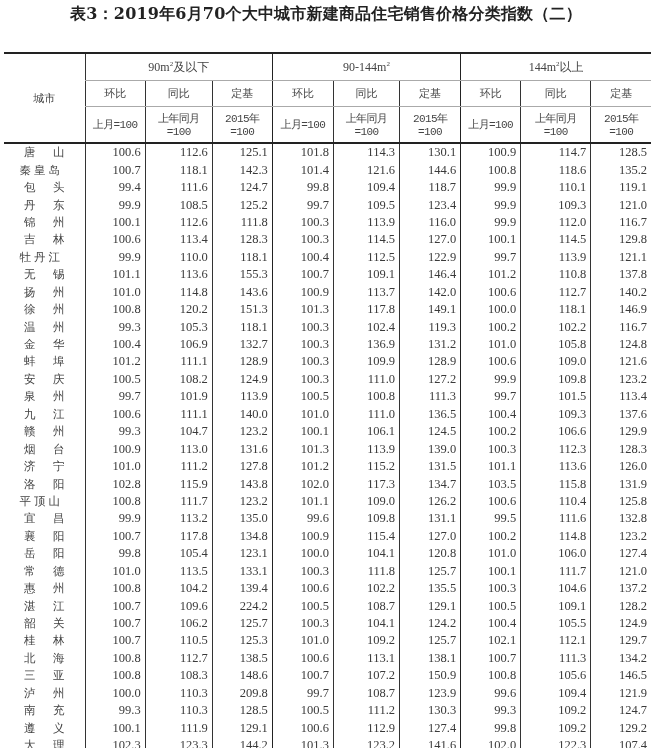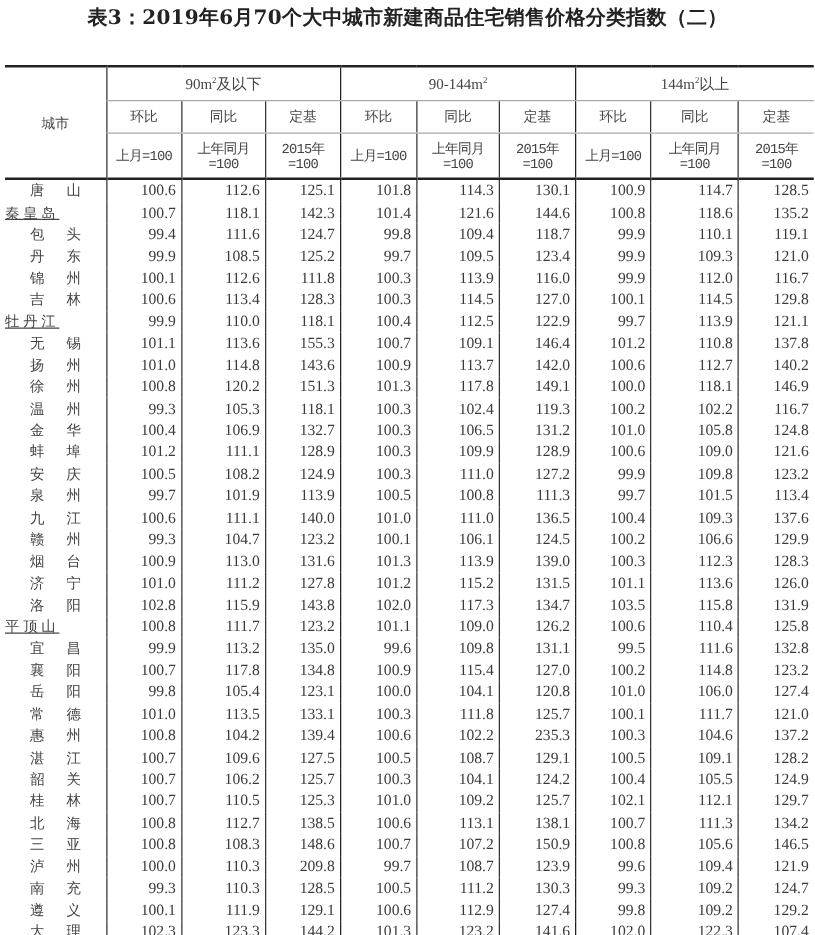--- a/index.html
+++ b/index.html
@@ -30,7 +30,7 @@
   tbody td.city { border-left: none; text-align: left; padding: 0; font-family: "DejaVu Sans", sans-serif;
                   font-size: 11.5px; color: #444; }
   .two { display: flex; justify-content: space-between; padding: 0 20px 0 20px; box-sizing: border-box; }
-  .three { display: block; letter-spacing: 3px; padding-right: 6px; text-decoration: underline; }
+  .three { display: block; text-align: center; letter-spacing: 3px; padding-right: 6px; }
   tbody tr:last-child td { border-bottom: 2px solid #222; }
   td.grpend, th.grpend { border-left: 1.5px solid #222; }
 </style>

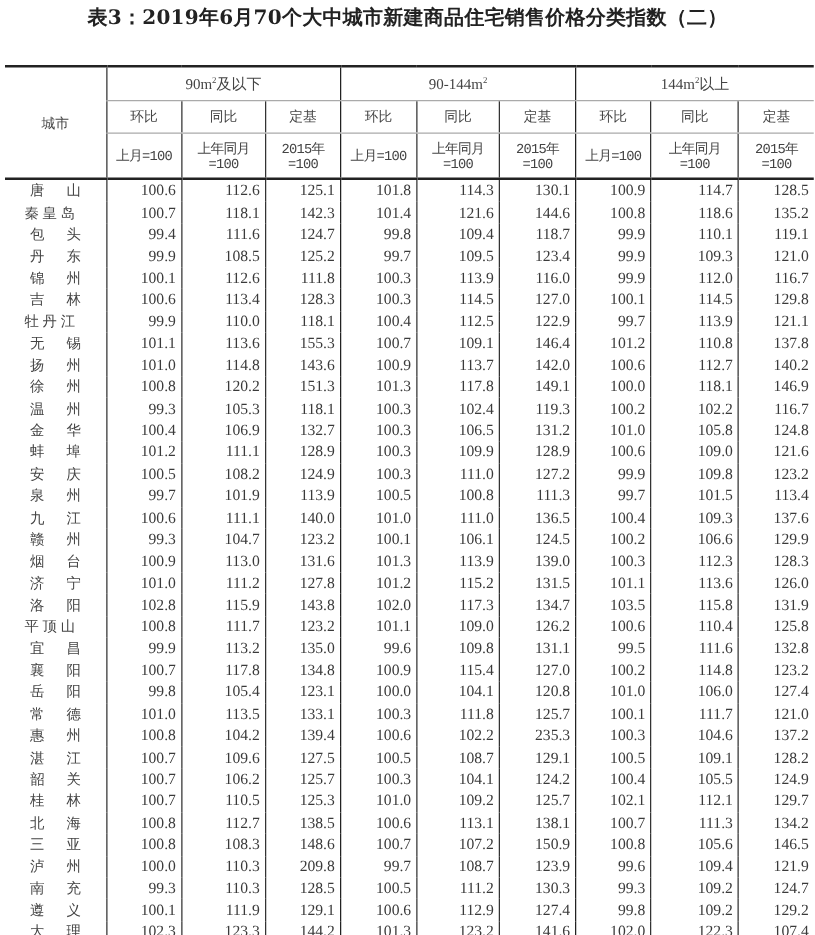--- a/index.html
+++ b/index.html
@@ -275,7 +275,7 @@
         <td class="">106.9</td>
         <td class="">132.7</td>
         <td class="grpend">100.3</td>
-        <td class="">106.5</td>
+        <td class="">136.9</td>
         <td class="">131.2</td>
         <td class="grpend">101.0</td>
         <td class="">105.8</td>

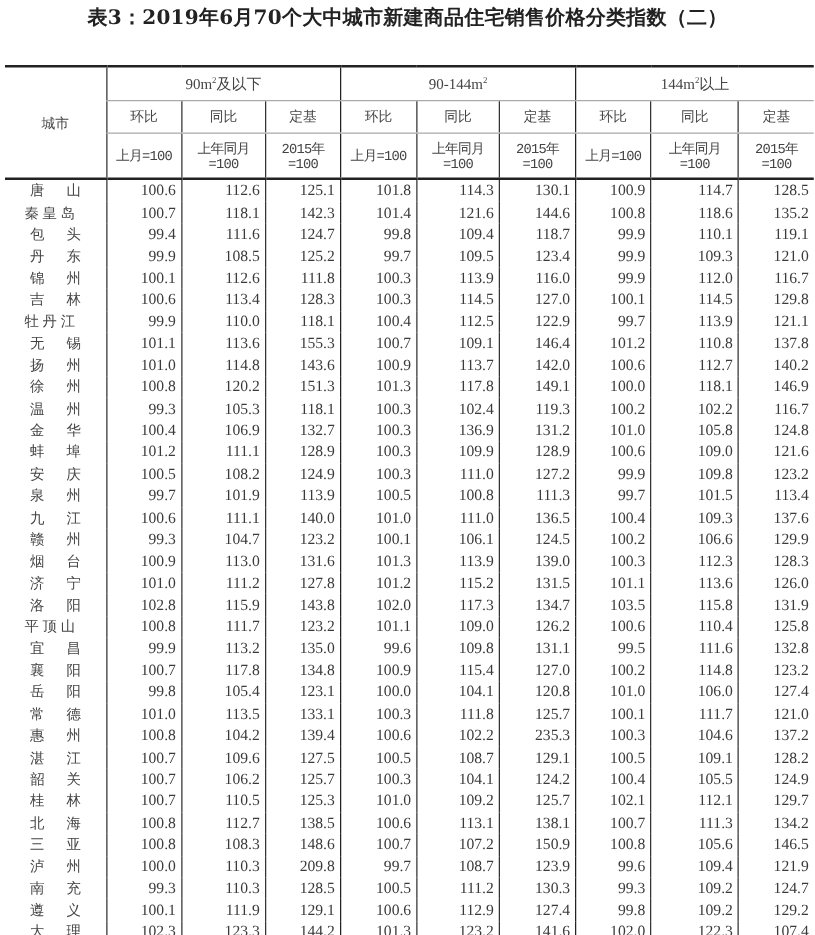--- a/index.html
+++ b/index.html
@@ -511,7 +511,7 @@
         <td class="">139.4</td>
         <td class="grpend">100.6</td>
         <td class="">102.2</td>
-        <td class="">235.3</td>
+        <td class="">135.5</td>
         <td class="grpend">100.3</td>
         <td class="">104.6</td>
         <td class=" right-edge">137.2</td>

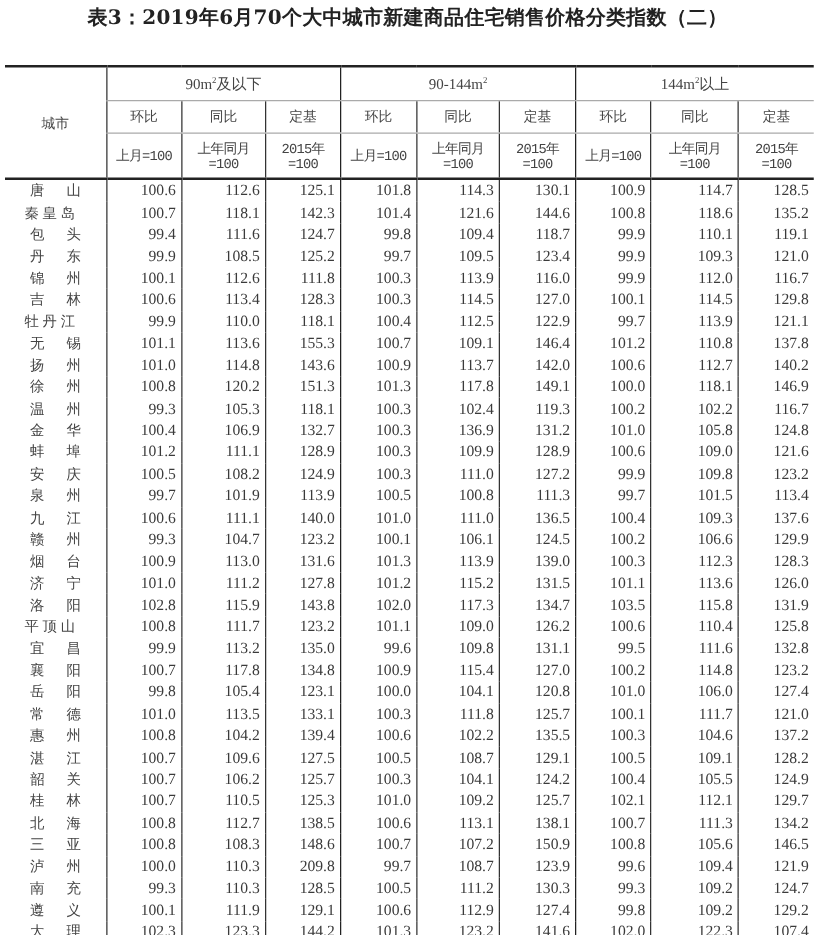--- a/index.html
+++ b/index.html
@@ -525,7 +525,7 @@
         </td>
         <td class="">100.7</td>
         <td class="">109.6</td>
-        <td class="">127.5</td>
+        <td class="">224.2</td>
         <td class="grpend">100.5</td>
         <td class="">108.7</td>
         <td class="">129.1</td>

